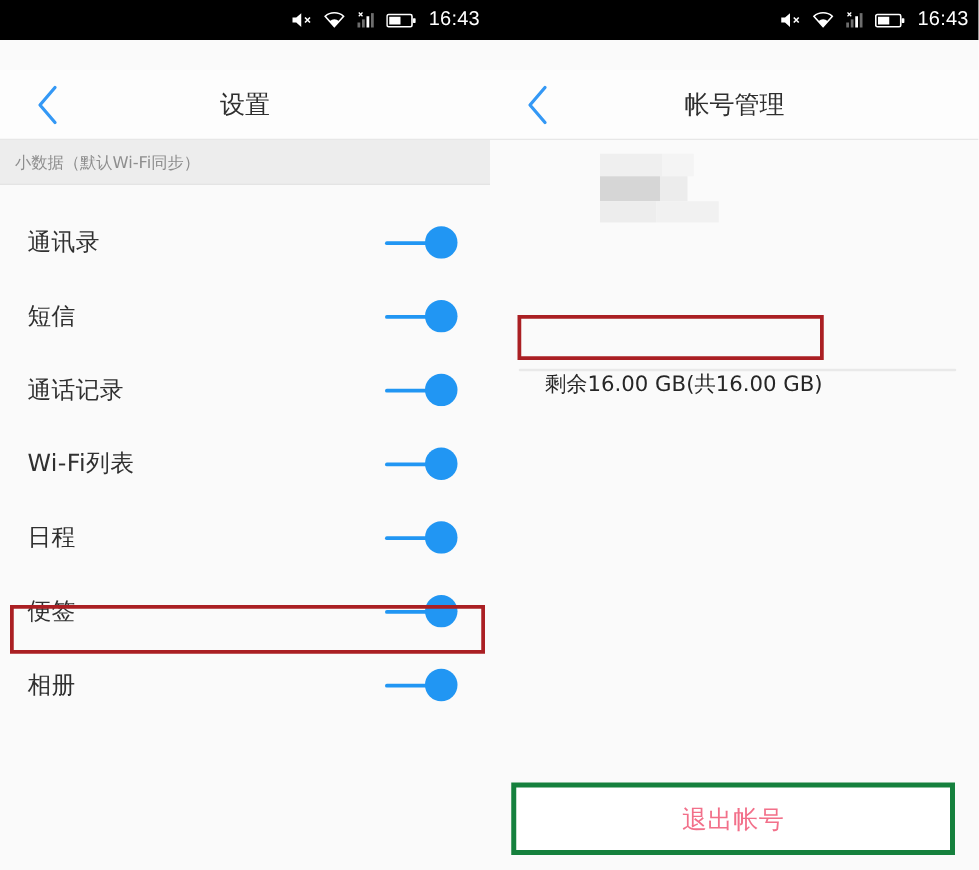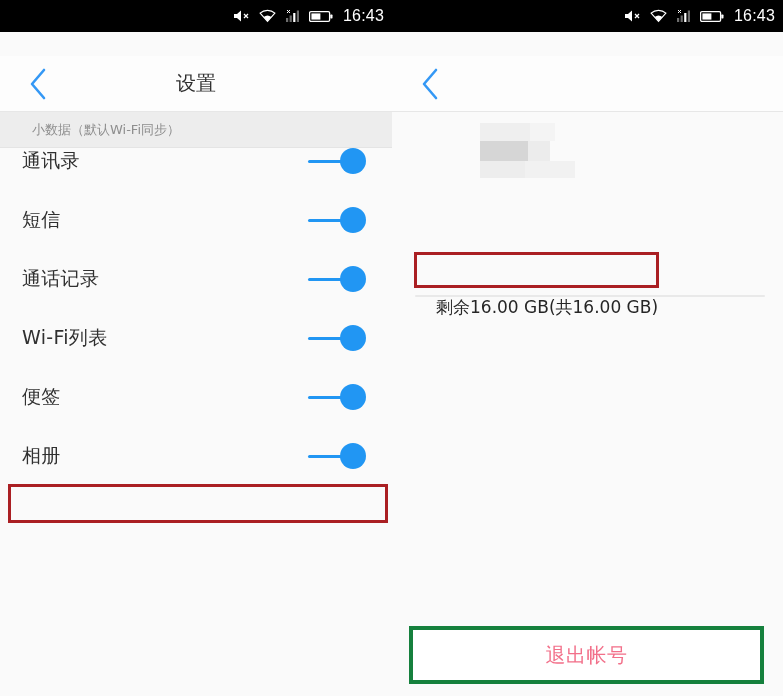--- a/index.html
+++ b/index.html
@@ -357,6 +357,7 @@
           <path d="M17 3L5 17l12 14" fill="none" stroke="#3498f5" stroke-width="2.6" stroke-linecap="round" stroke-linejoin="round"></path>
         </svg>
       </span>
+      <div class="nav-title">帐号管理</div>
     </div>
 
     <div class="account-area">

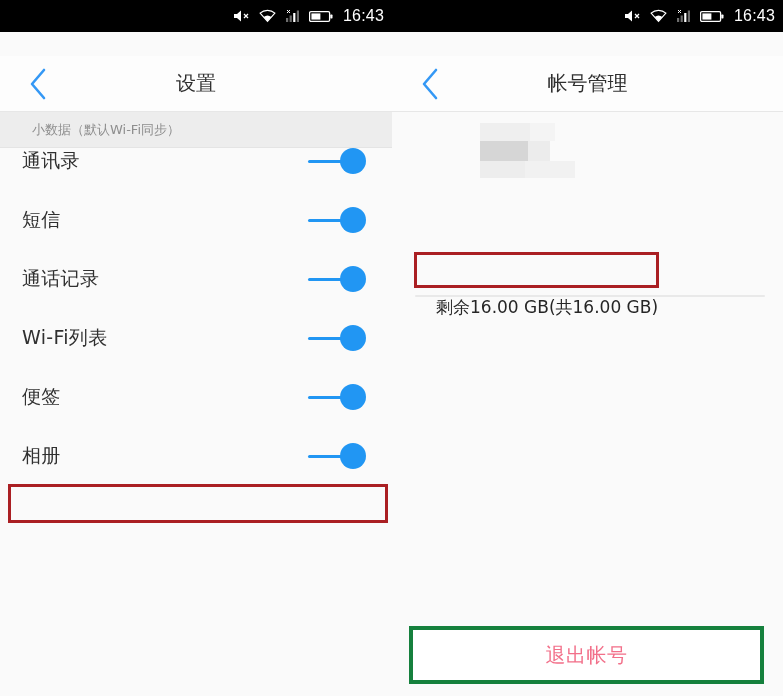--- a/index.html
+++ b/index.html
@@ -84,7 +84,7 @@
     background: #ededed;
     display: flex;
     align-items: center;
-    padding-left: 32px;
+    padding-left: 12px;
     font-size: 13px;
     color: #8e8e8e;
     font-family: "DejaVu Sans", sans-serif;

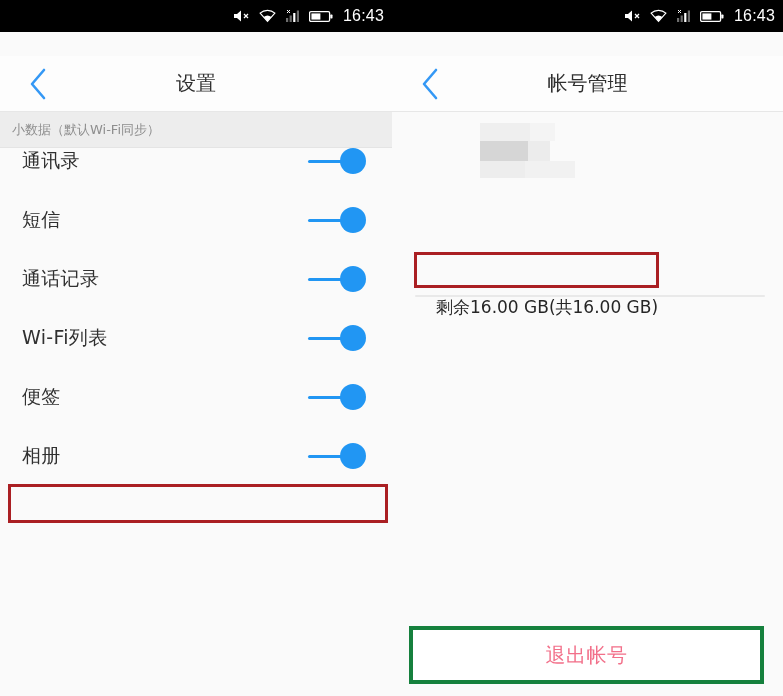--- a/index.html
+++ b/index.html
@@ -95,7 +95,7 @@
     position: relative;
     height: 59px;
     display: flex;
-    align-items: flex-start;
+    align-items: flex-end;
     justify-content: space-between;
     padding: 0 26px 0 22px;
     background: #fafafa;

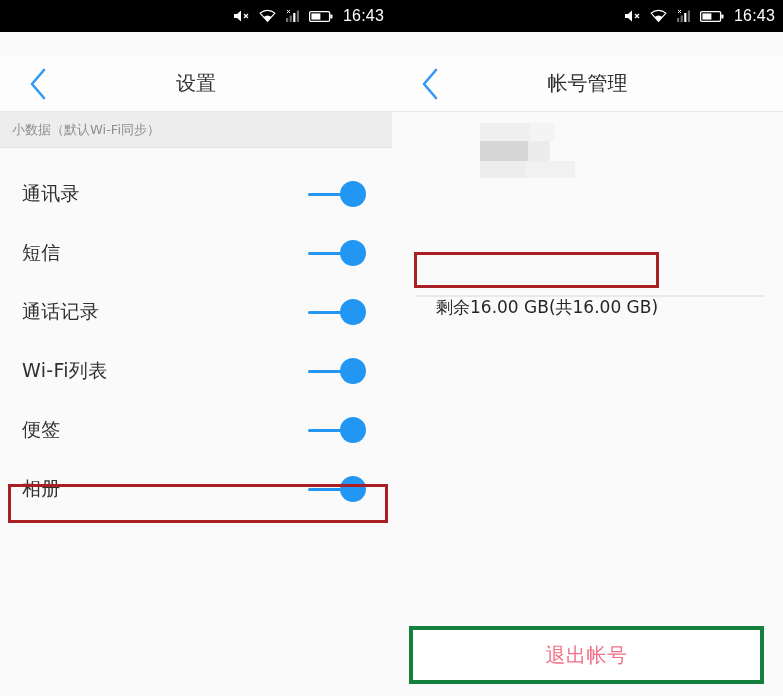--- a/index.html
+++ b/index.html
@@ -293,6 +293,13 @@
           </span>
       </div>
 
+      <div class="row">
+        <span class="row-label">日程</span>
+        <span class="toggle on">
+            <i class="track"></i>
+            <i class="knob"></i>
+          </span>
+      </div>
 
 
     </div>

